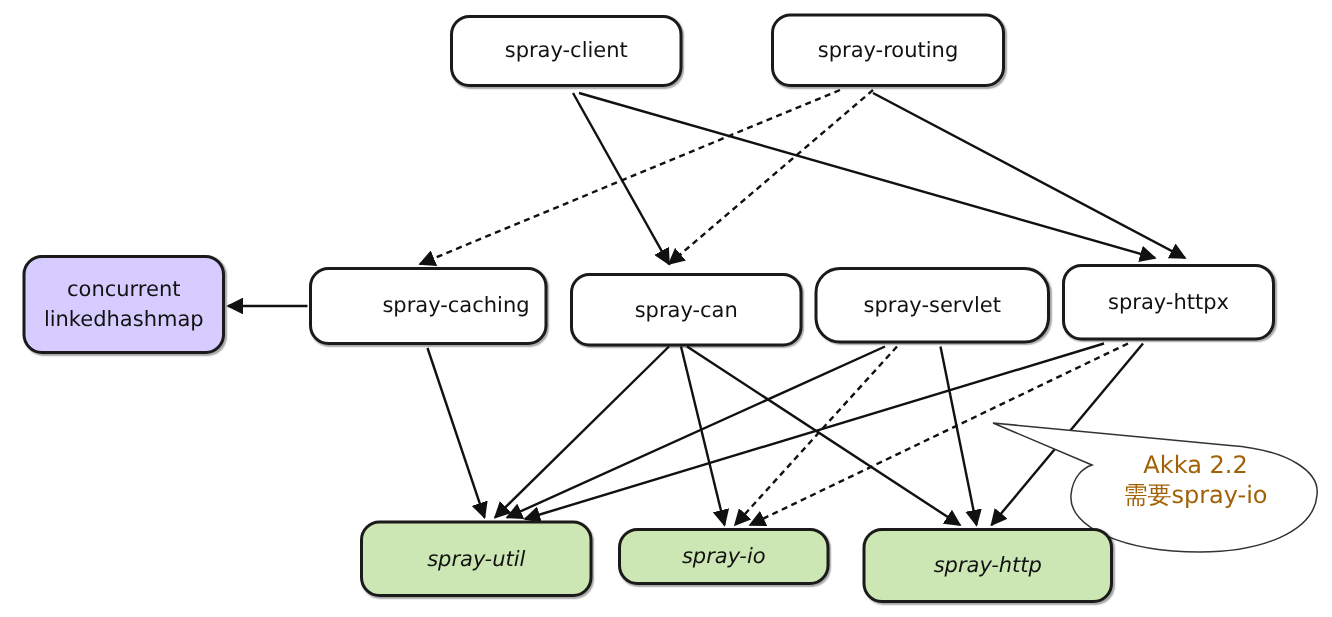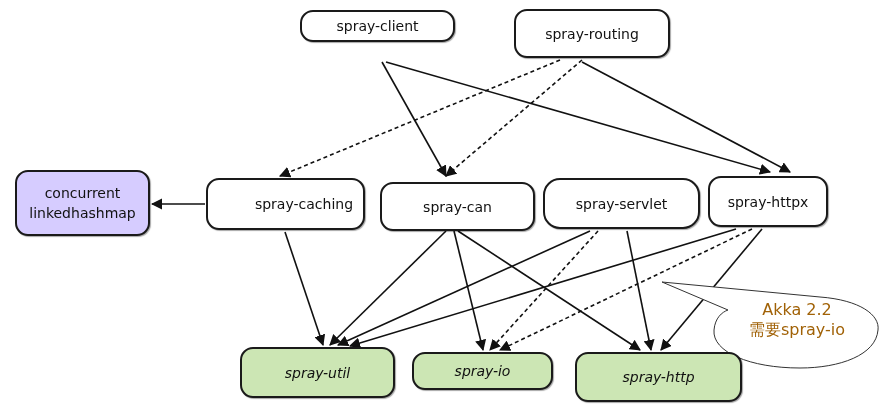--- a/index.html
+++ b/index.html
@@ -44,7 +44,7 @@
   </g>
 </svg>
 
-<div class="node white" style="left:300px;top:10px;width:155px;height:32px;">
+<div class="node white" style="left:300px;top:10px;width:155px;height:48px;">
     <span>spray-client</span>
   </div>
 <div class="node white" style="left:514px;top:9px;width:156px;height:49px;">

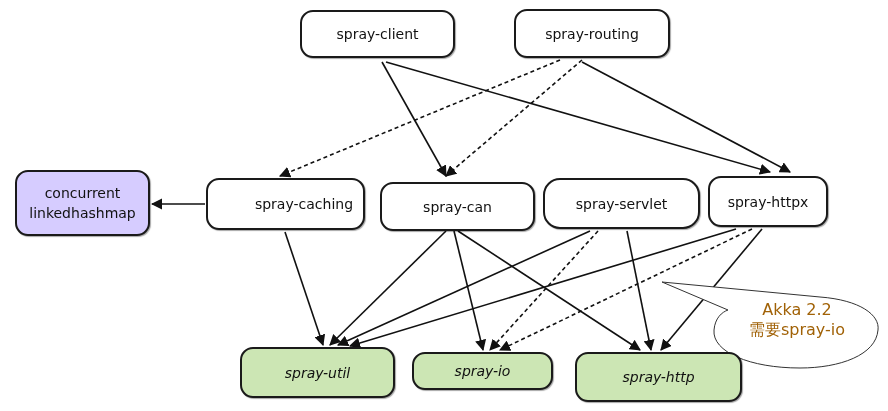--- a/index.html
+++ b/index.html
@@ -63,7 +63,7 @@
 <div class="node white" style="left:543px;top:178px;width:157px;height:51px;border-radius:17px;">
     <span>spray-servlet</span>
   </div>
-<div class="node white" style="left:708px;top:176px;width:120px;height:51px;">
+<div class="node white" style="left:708px;top:176px;width:142px;height:51px;">
     <span>spray-httpx</span>
   </div>
 <div class="node green" style="left:240px;top:347px;width:155px;height:51px;">

